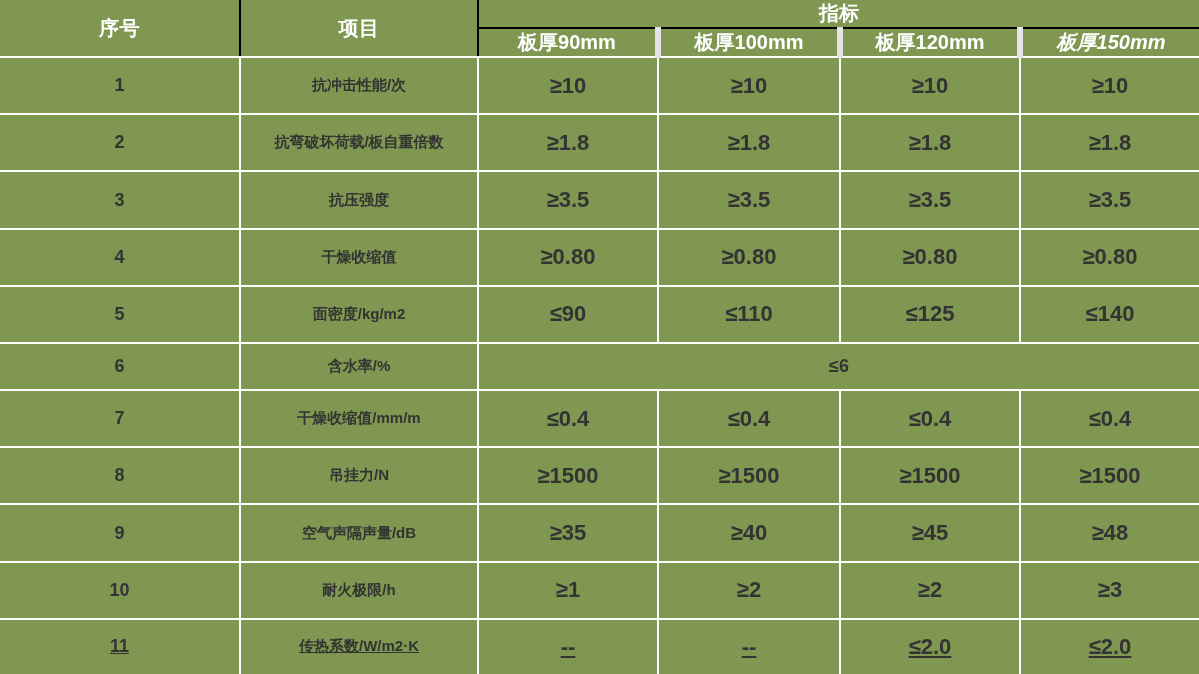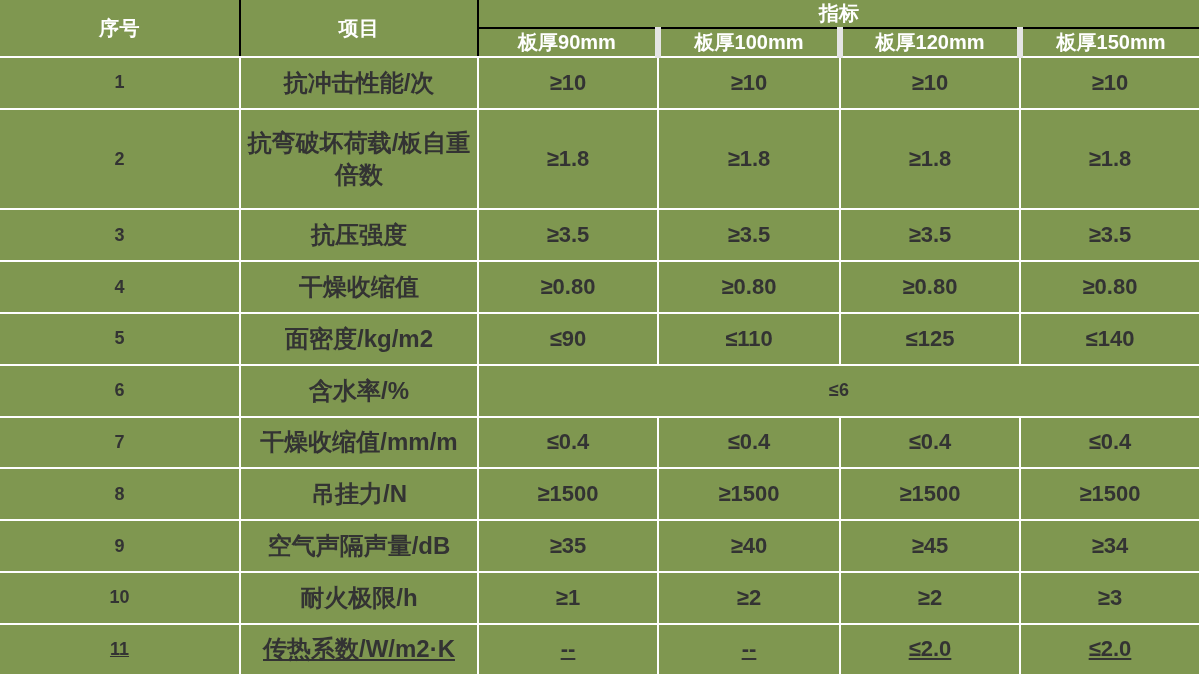--- a/index.html
+++ b/index.html
@@ -62,7 +62,7 @@
     border-right: 6px solid #e5e5e5;
     border-bottom: 2px solid #ffffff;
   }
-  .hdr-sub.last { border-right: none; }
+  .hdr-sub.last { border-right: none; font-style: italic; }
 
   
   .body-cell {

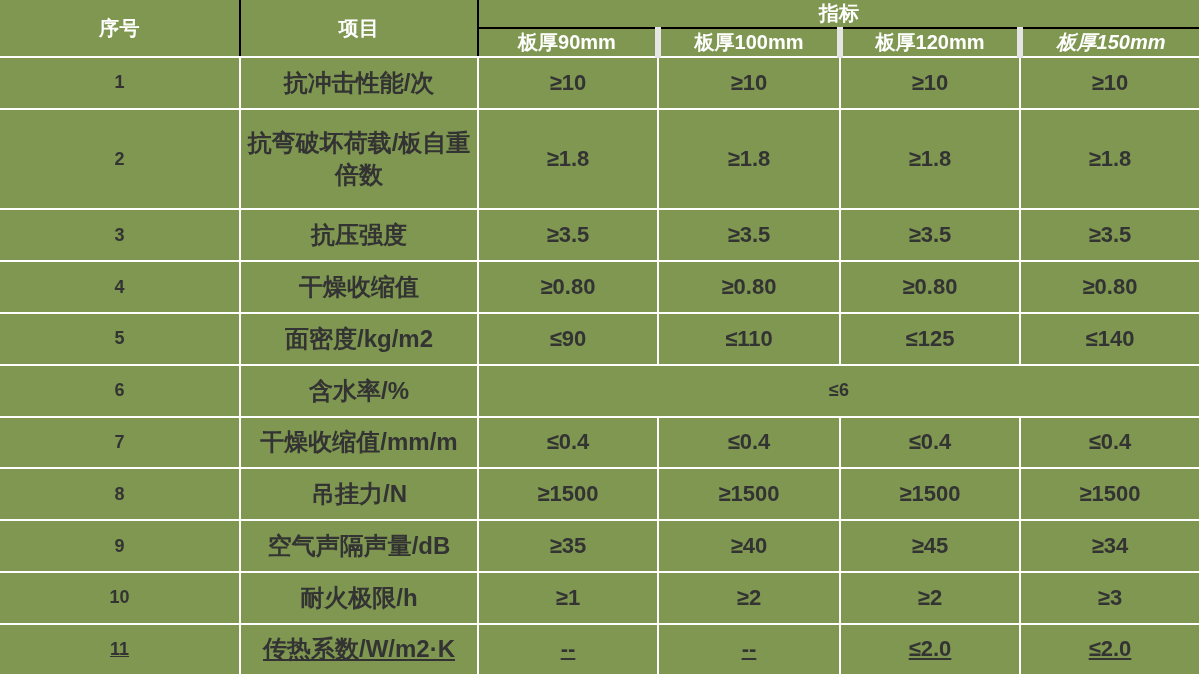--- a/index.html
+++ b/index.html
@@ -75,7 +75,7 @@
   tr.body-row.lastrow .body-cell { border-bottom: none; text-decoration: underline; }
 
   .seq-cell  { font-size: 18px; }
-  .item-cell { font-size: 24px; }
+  .item-cell { font-size: 15px; }
   .val-cell  { font-size: 22px; }
   .merged-cell { font-size: 18px; }
 </style>

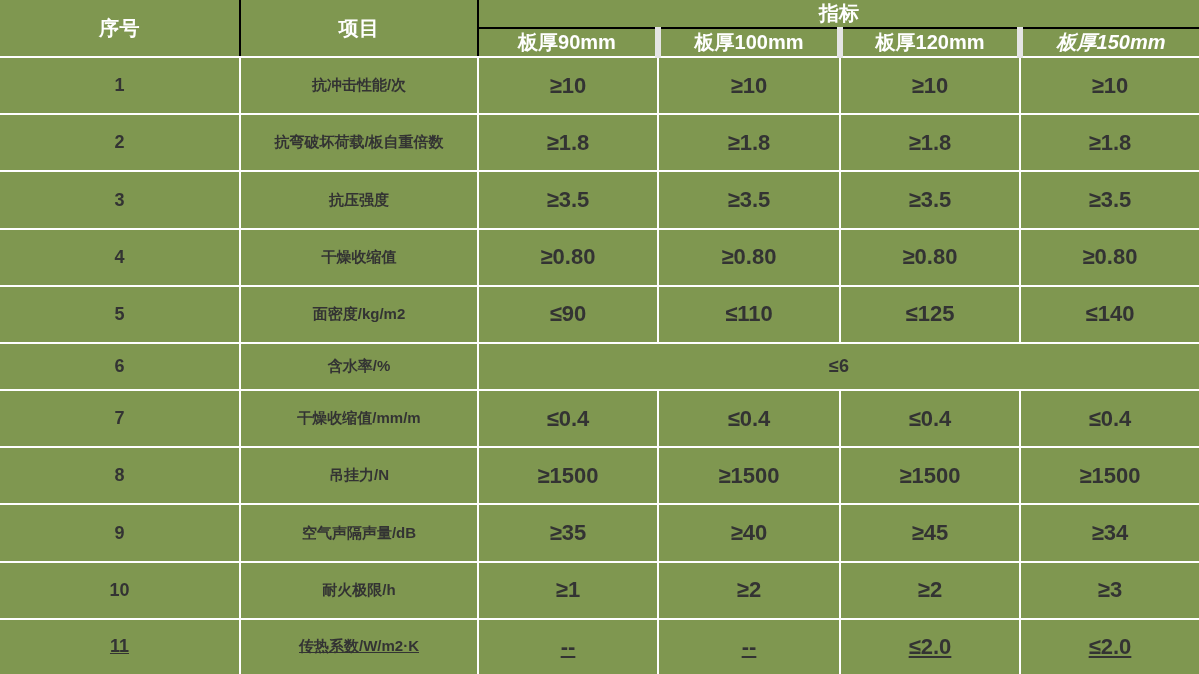--- a/index.html
+++ b/index.html
@@ -174,7 +174,7 @@
           <td class="body-cell val-cell">≥35</td>
           <td class="body-cell val-cell">≥40</td>
           <td class="body-cell val-cell">≥45</td>
-          <td class="body-cell val-cell last">≥34</td>
+          <td class="body-cell val-cell last">≥48</td>
         </tr>
         <tr class="body-row">
           <td class="body-cell seq-cell">10</td>

